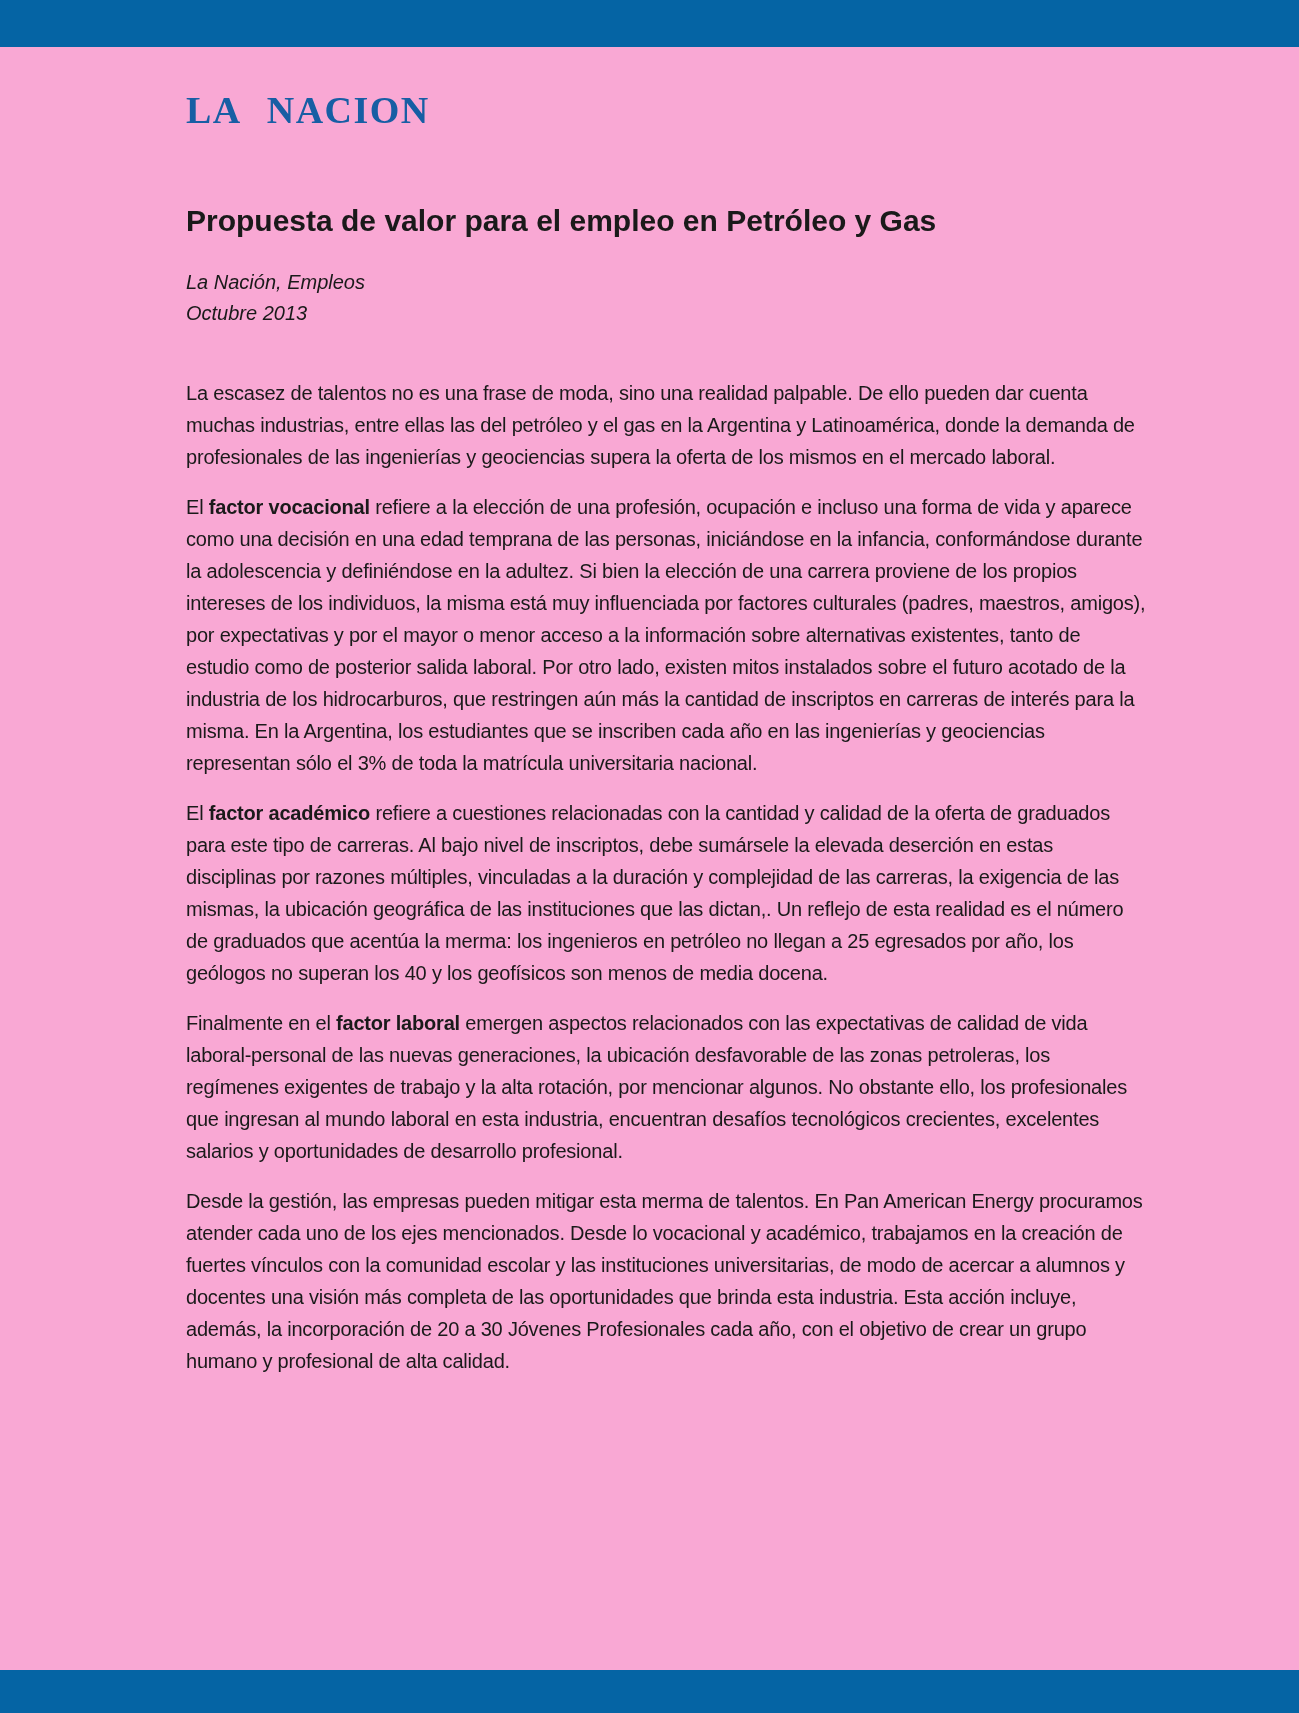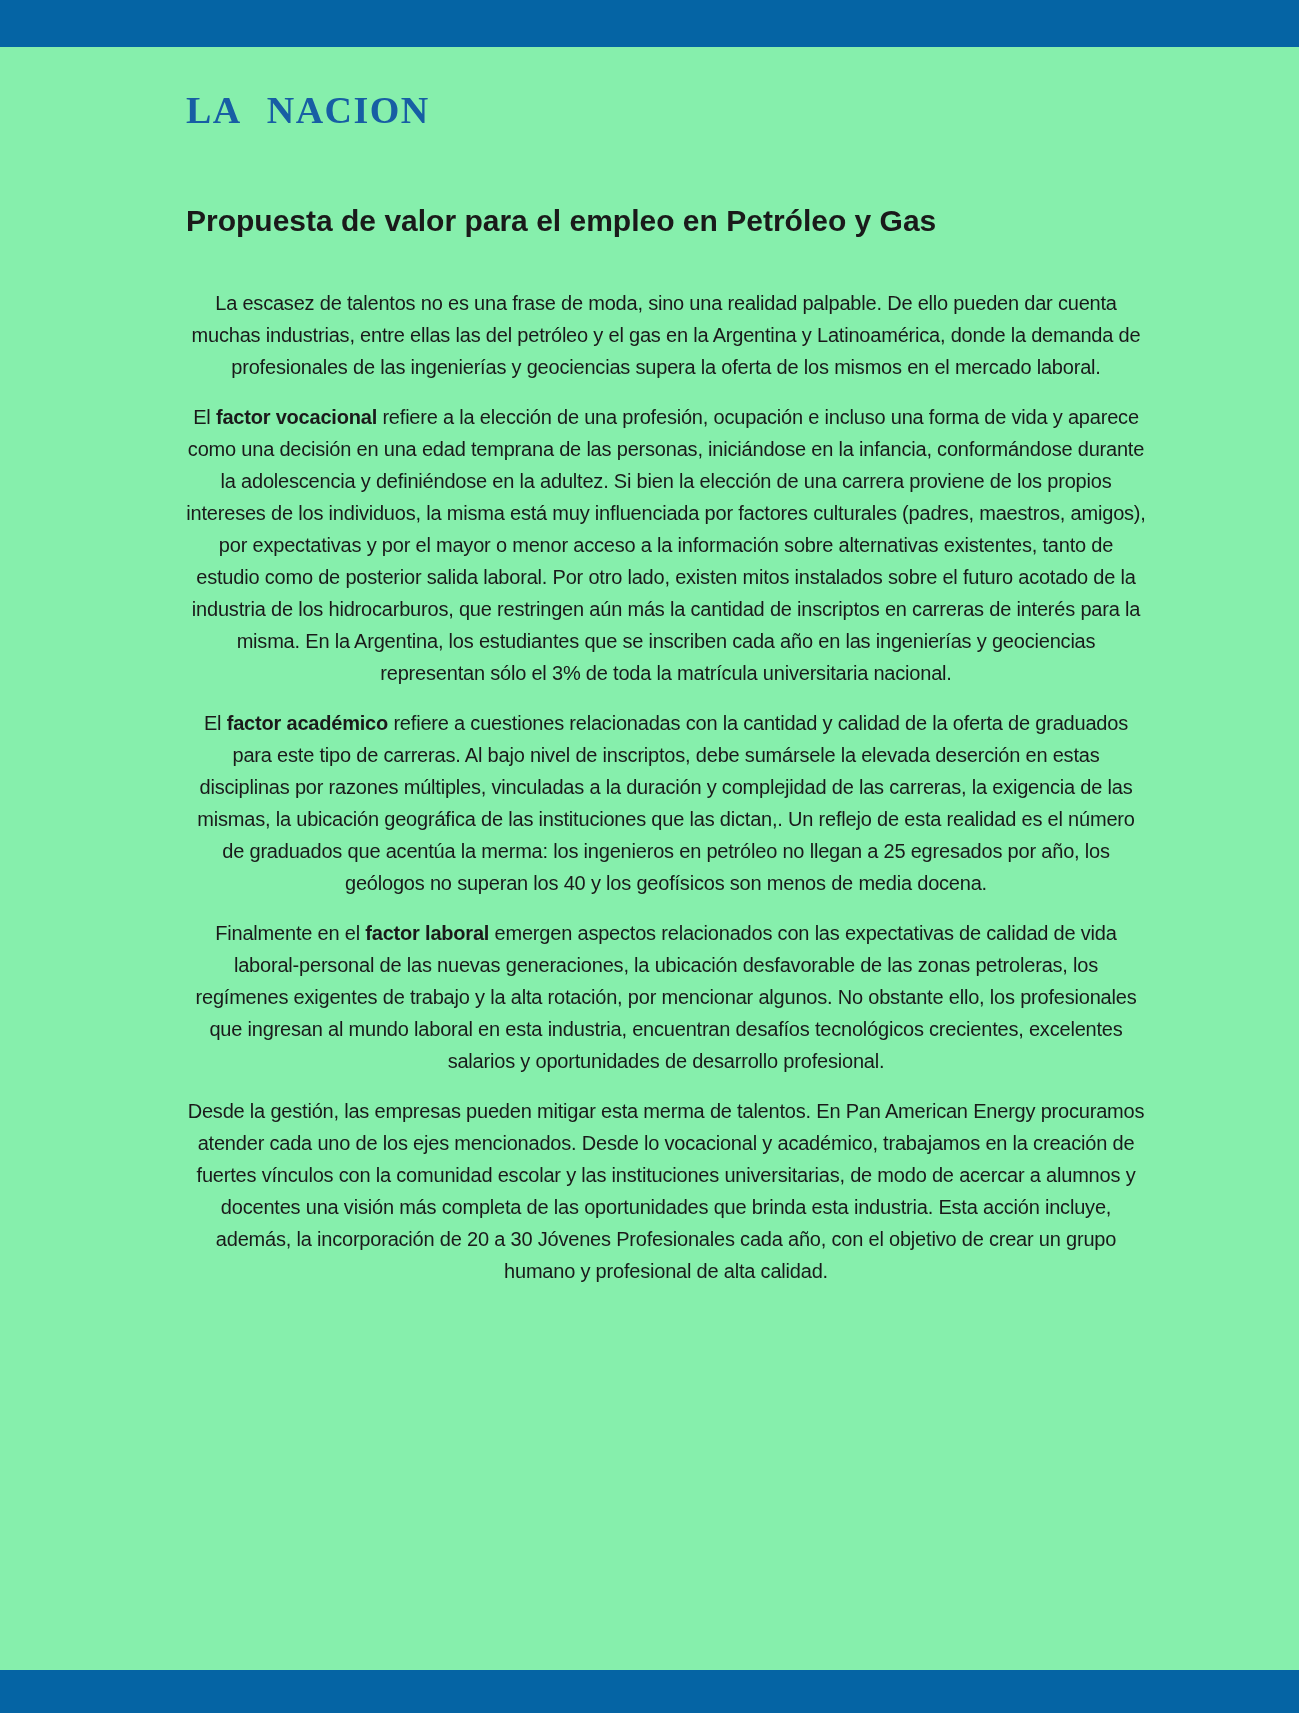--- a/index.html
+++ b/index.html
@@ -14,7 +14,7 @@
     position:relative;
     width:1299px;
     height:1713px;
-    background:#86efac;
+    background:#f9a8d4;
     overflow:hidden;
     font-family:"Liberation Sans",sans-serif;
     color:var(--text-color);

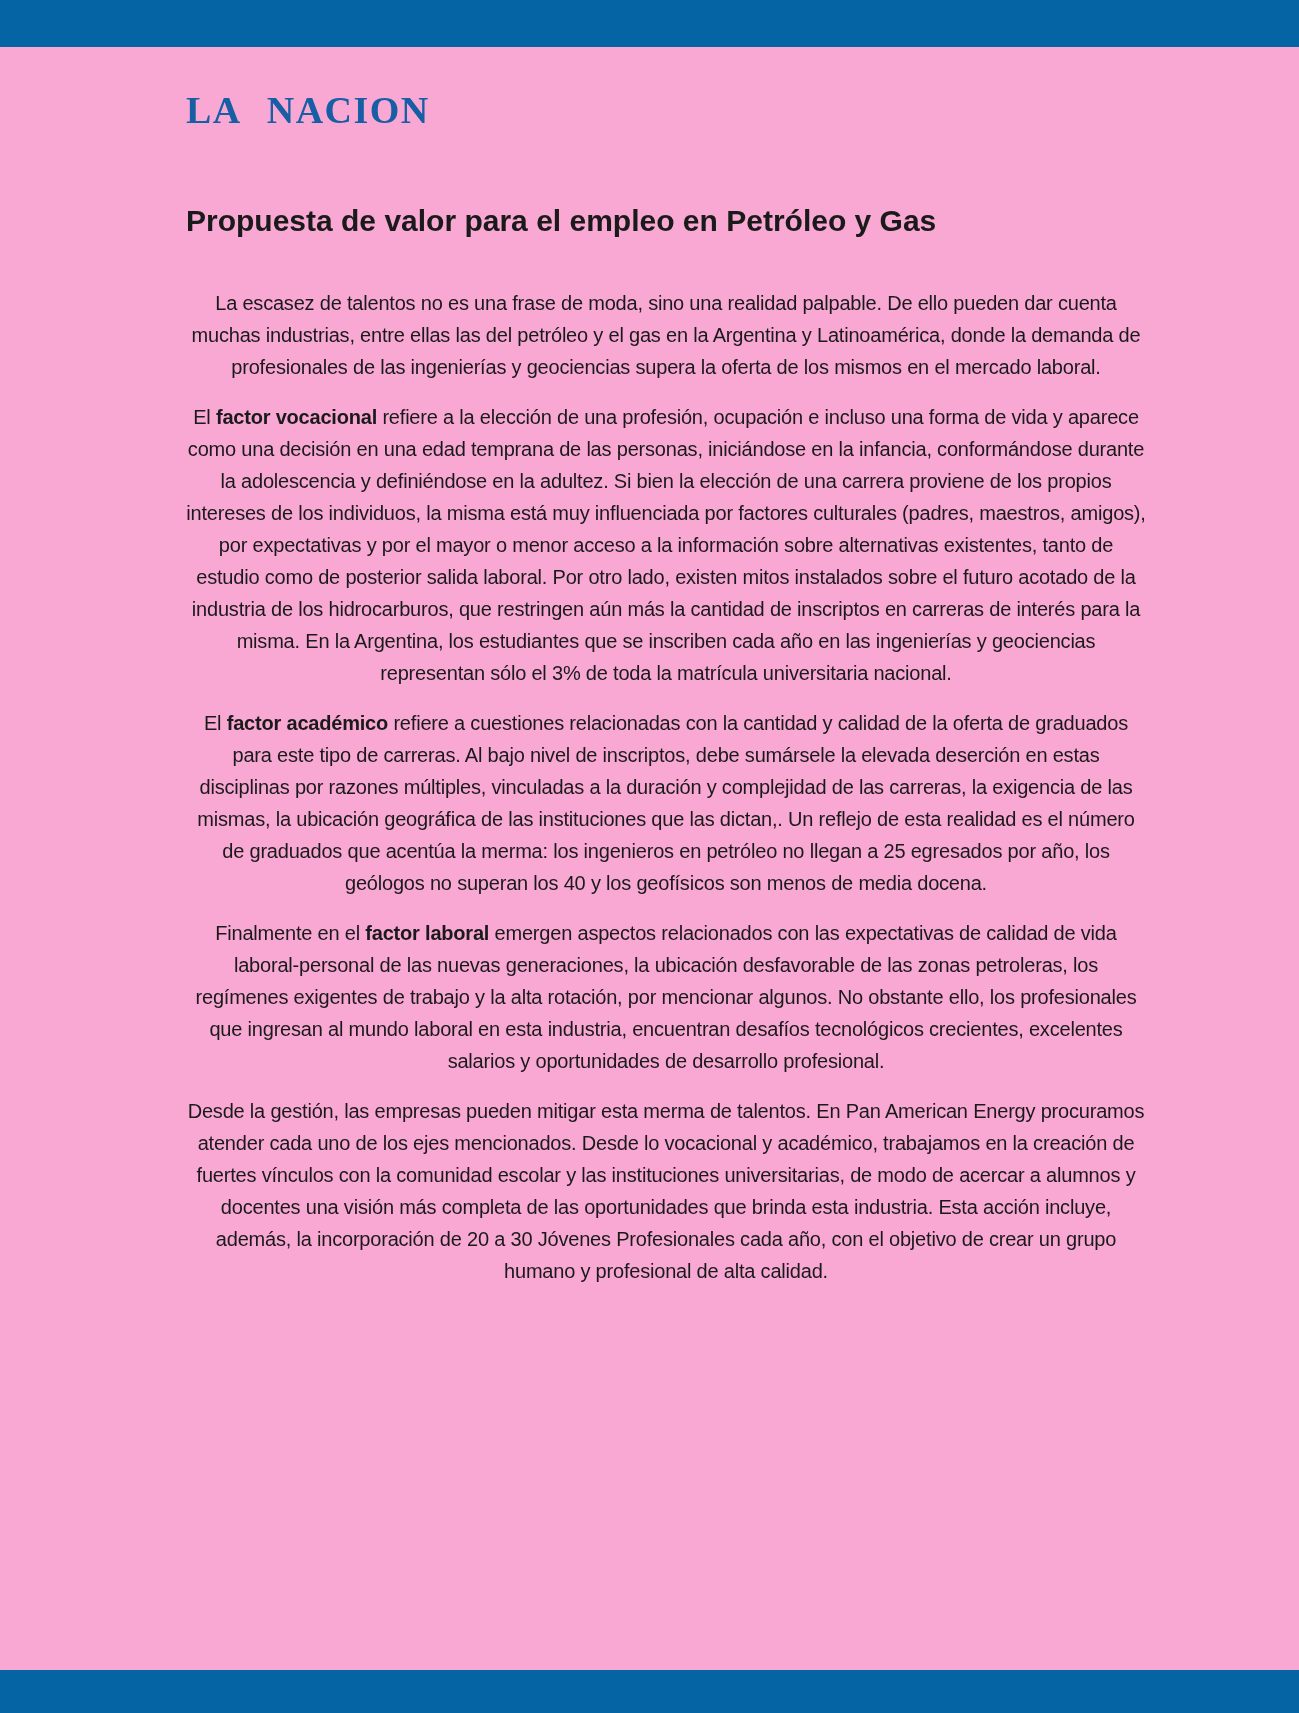--- a/index.html
+++ b/index.html
@@ -85,6 +85,10 @@
 
     <h1 class="article-title">Propuesta de valor para el empleo en Petróleo y Gas</h1>
 
+    <div class="meta">
+      <div>La Nación, Empleos</div>
+      <div>Octubre 2013</div>
+    </div>
 
     <div class="article-body">
 

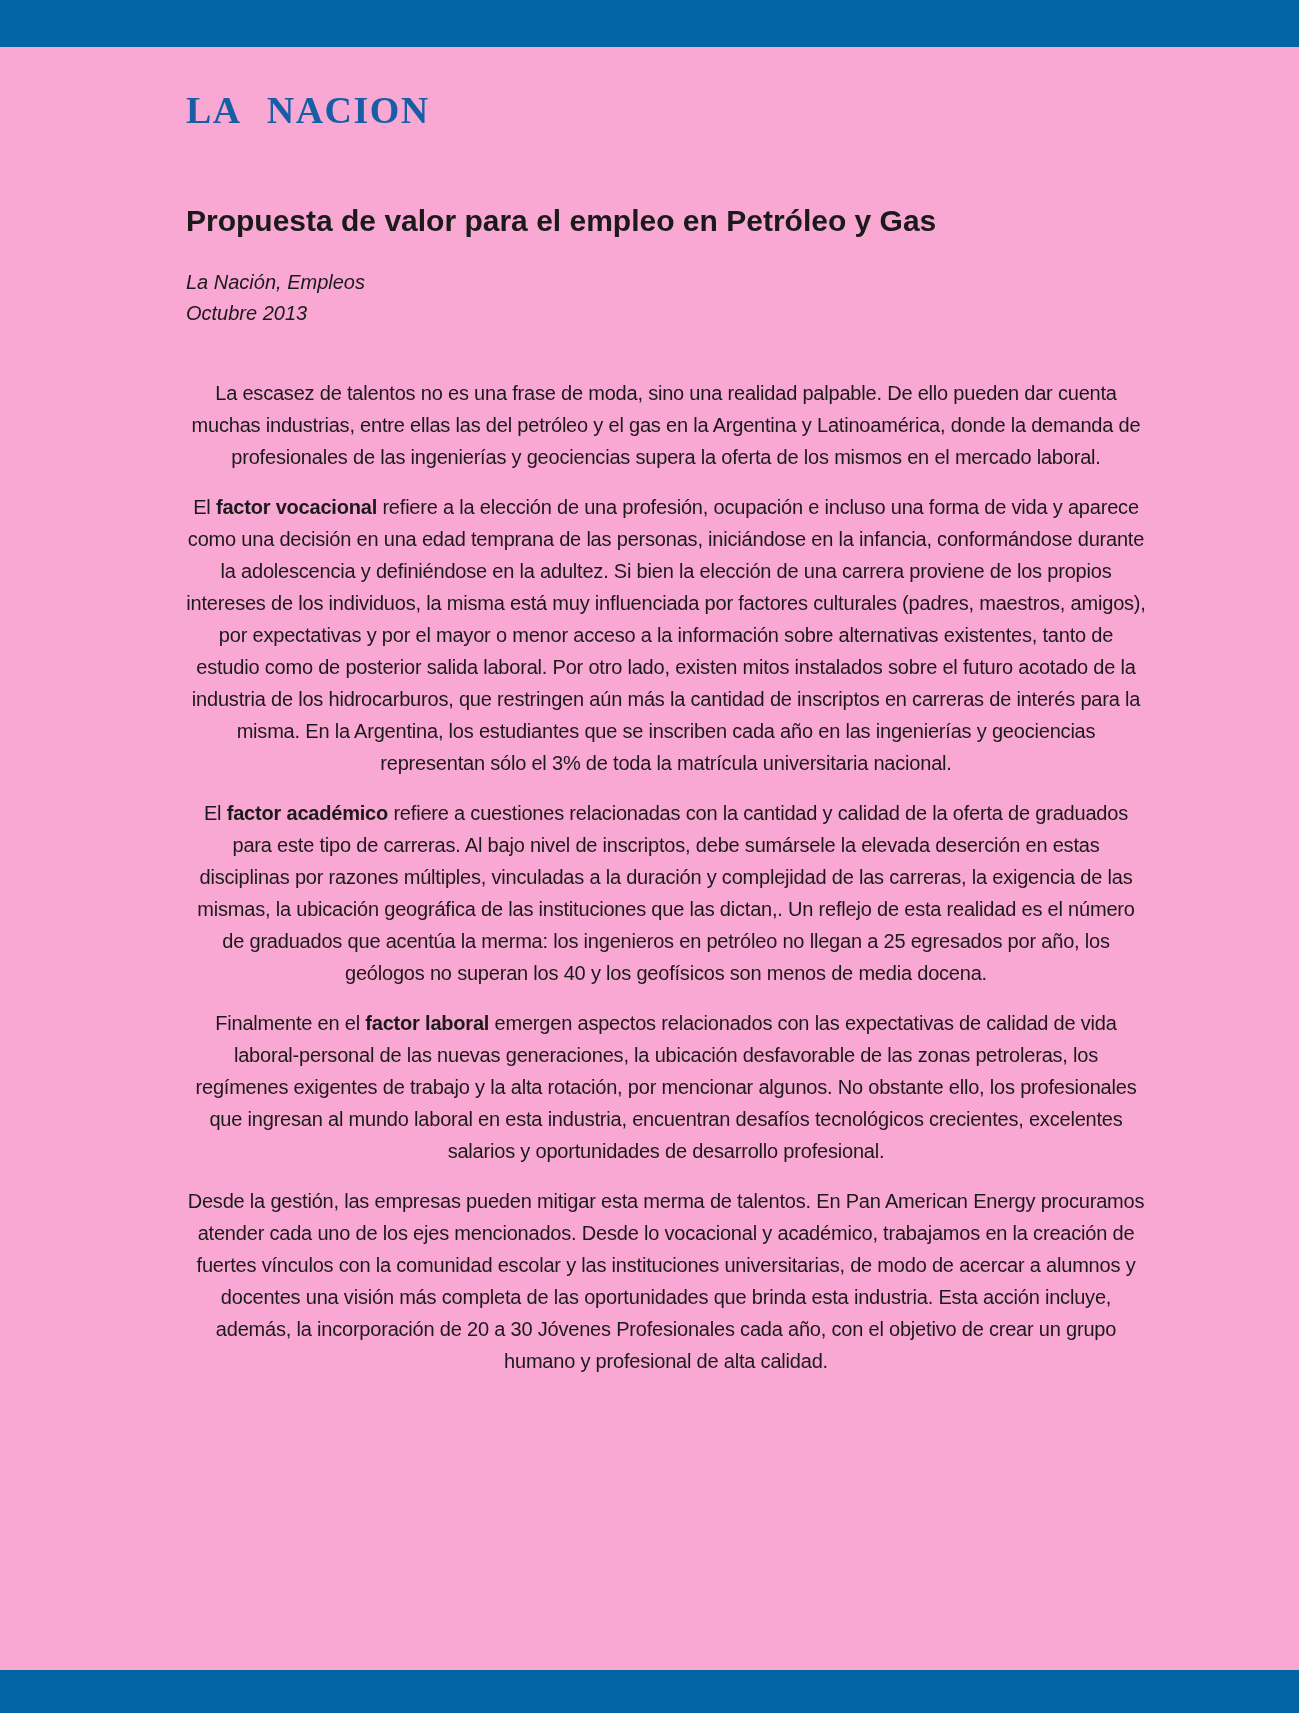--- a/index.html
+++ b/index.html
@@ -65,7 +65,6 @@
     line-height:32px;
     letter-spacing:-0.2px;
     margin:0 0 18px 0;
-    text-align:center;
   }
   .article-body p.para strong{
     font-weight:bold;

